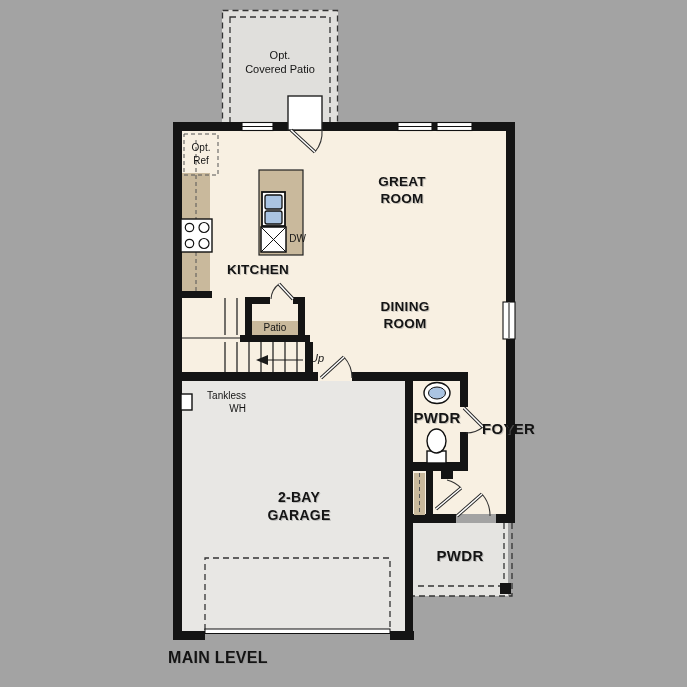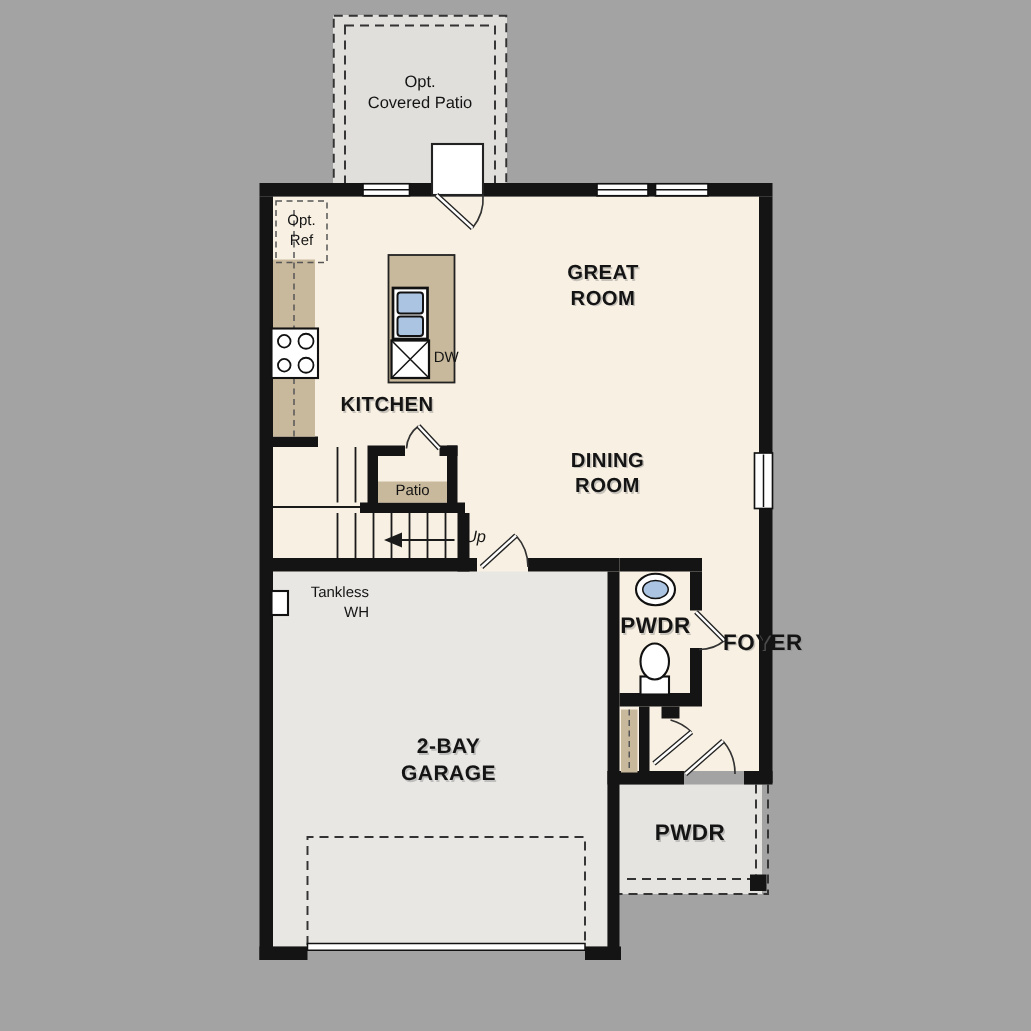--- a/index.html
+++ b/index.html
@@ -160,6 +160,7 @@
   <div class="lbl b s14" style="left:240px;top:489px;width:118px;">2-BAY
 GARAGE</div>
   <div class="lbl b s12" style="left:416px;top:547px;width:88px;">PWDR</div>
+  <div class="lbl b s16" style="left:168px;top:648px;width:140px;text-align:left;">MAIN LEVEL</div>
   <div class="lbl s10" style="left:184px;top:142px;width:34px;">Opt.
 Ref</div>
   <div class="lbl s10" style="left:261px;top:233px;width:25px;margin-left:24px;">DW</div>

